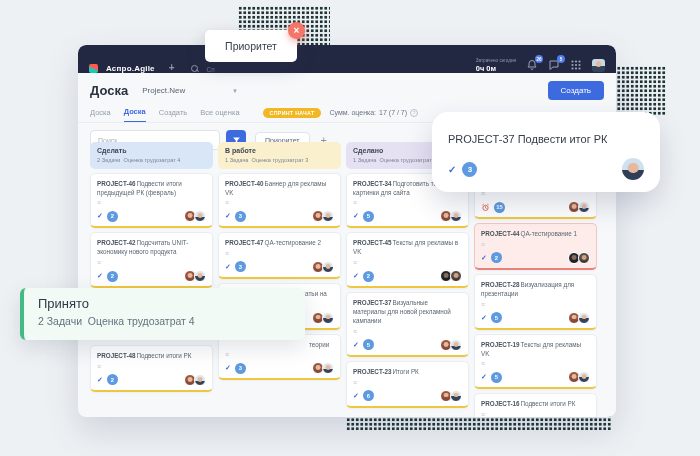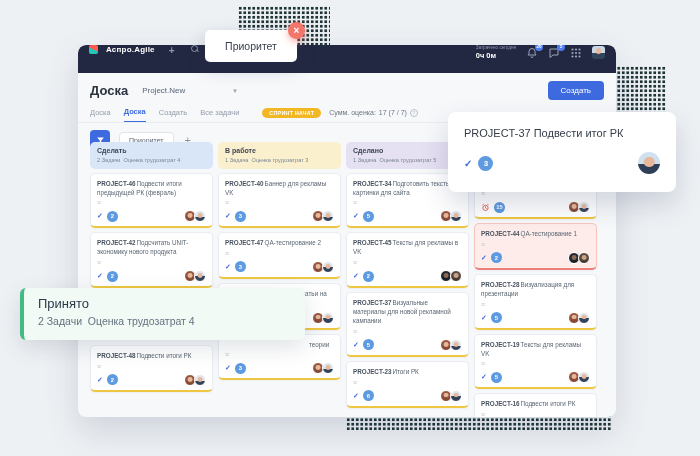--- a/index.html
+++ b/index.html
@@ -21,7 +21,7 @@
 
   
   .topbar { height:28px; background:#232842; border-radius:8px 8px 0 0;
-    display:flex; align-items:flex-start; padding:0 11px; gap:8px; }
+    display:flex; align-items:flex-end; padding:0 11px; gap:8px; }
   .logomark { width:9px; height:9px; border-radius:2px; flex:none;
     background:linear-gradient(205deg,#ff5a4e 46%,#22c7b8 54%); }
   .logotext { color:#fff; font-size:8px; font-weight:700; letter-spacing:.2px; }

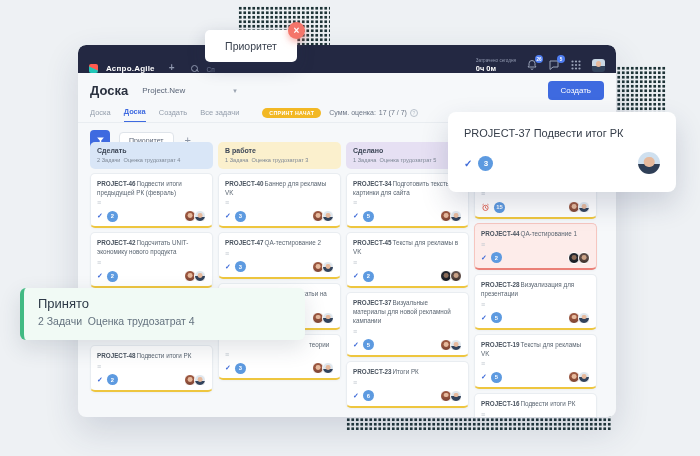--- a/index.html
+++ b/index.html
@@ -200,7 +200,7 @@
       <span class="tab">Доска</span>
       <span class="tab active">Доска</span>
       <span class="tab">Создать</span>
-      <span class="tab">Все задачи</span>
+      <span class="tab">Все оценка</span>
       <span class="sprint-pill">СПРИНТ НАЧАТ</span>
       <span class="score">
         <span>Сумм. оценка:</span>

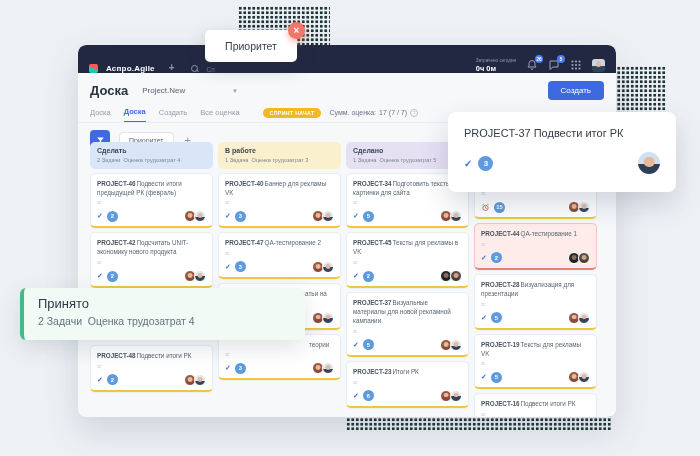--- a/index.html
+++ b/index.html
@@ -212,6 +212,7 @@
   </div>
 
   <div class="filters">
+    <input class="search-input" placeholder="Поиск" style="">
     <button class="filter-btn">
       <svg width="9" height="9" viewBox="0 0 24 24">
           <path d="M3 4h18l-7 8v7l-4-2.5V12z" fill="#fff"></path>

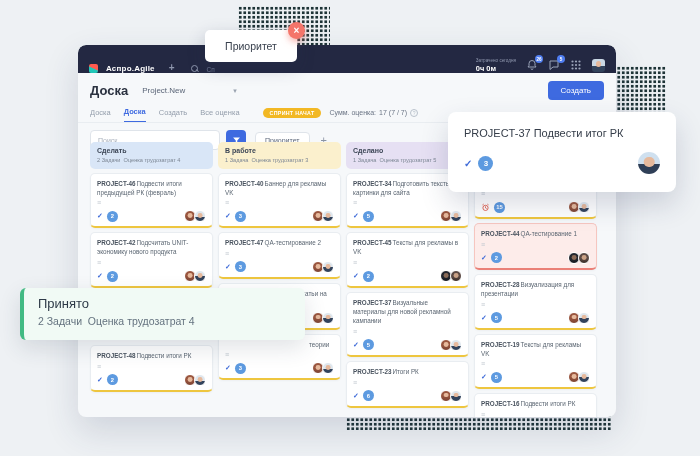--- a/index.html
+++ b/index.html
@@ -122,9 +122,9 @@
     background:#f4756a; color:#fff; font-size:10px; font-weight:700; display:flex;
     align-items:center; justify-content:center; box-shadow:0 3px 7px rgba(244,117,106,.55); }
 
-  .popup { position:absolute; left:448px; top:112px; width:228px; height:80px; background:#fff;
-    border-radius:8px; box-shadow:0 12px 28px rgba(40,50,90,.18); z-index:30;
-    padding:15px 16px 10px; }
+  .popup { position:absolute; left:432px; top:112px; width:228px; height:80px; background:#fff;
+    border-radius:16px; box-shadow:0 12px 28px rgba(40,50,90,.18); z-index:30;
+    padding:21px 16px 10px; }
   .ptitle { font-size:11px; color:#353d49; font-weight:500; }
   .pfoot { margin-top:13px; display:flex; align-items:center; }
   .popup .chk { font-size:10px; }

